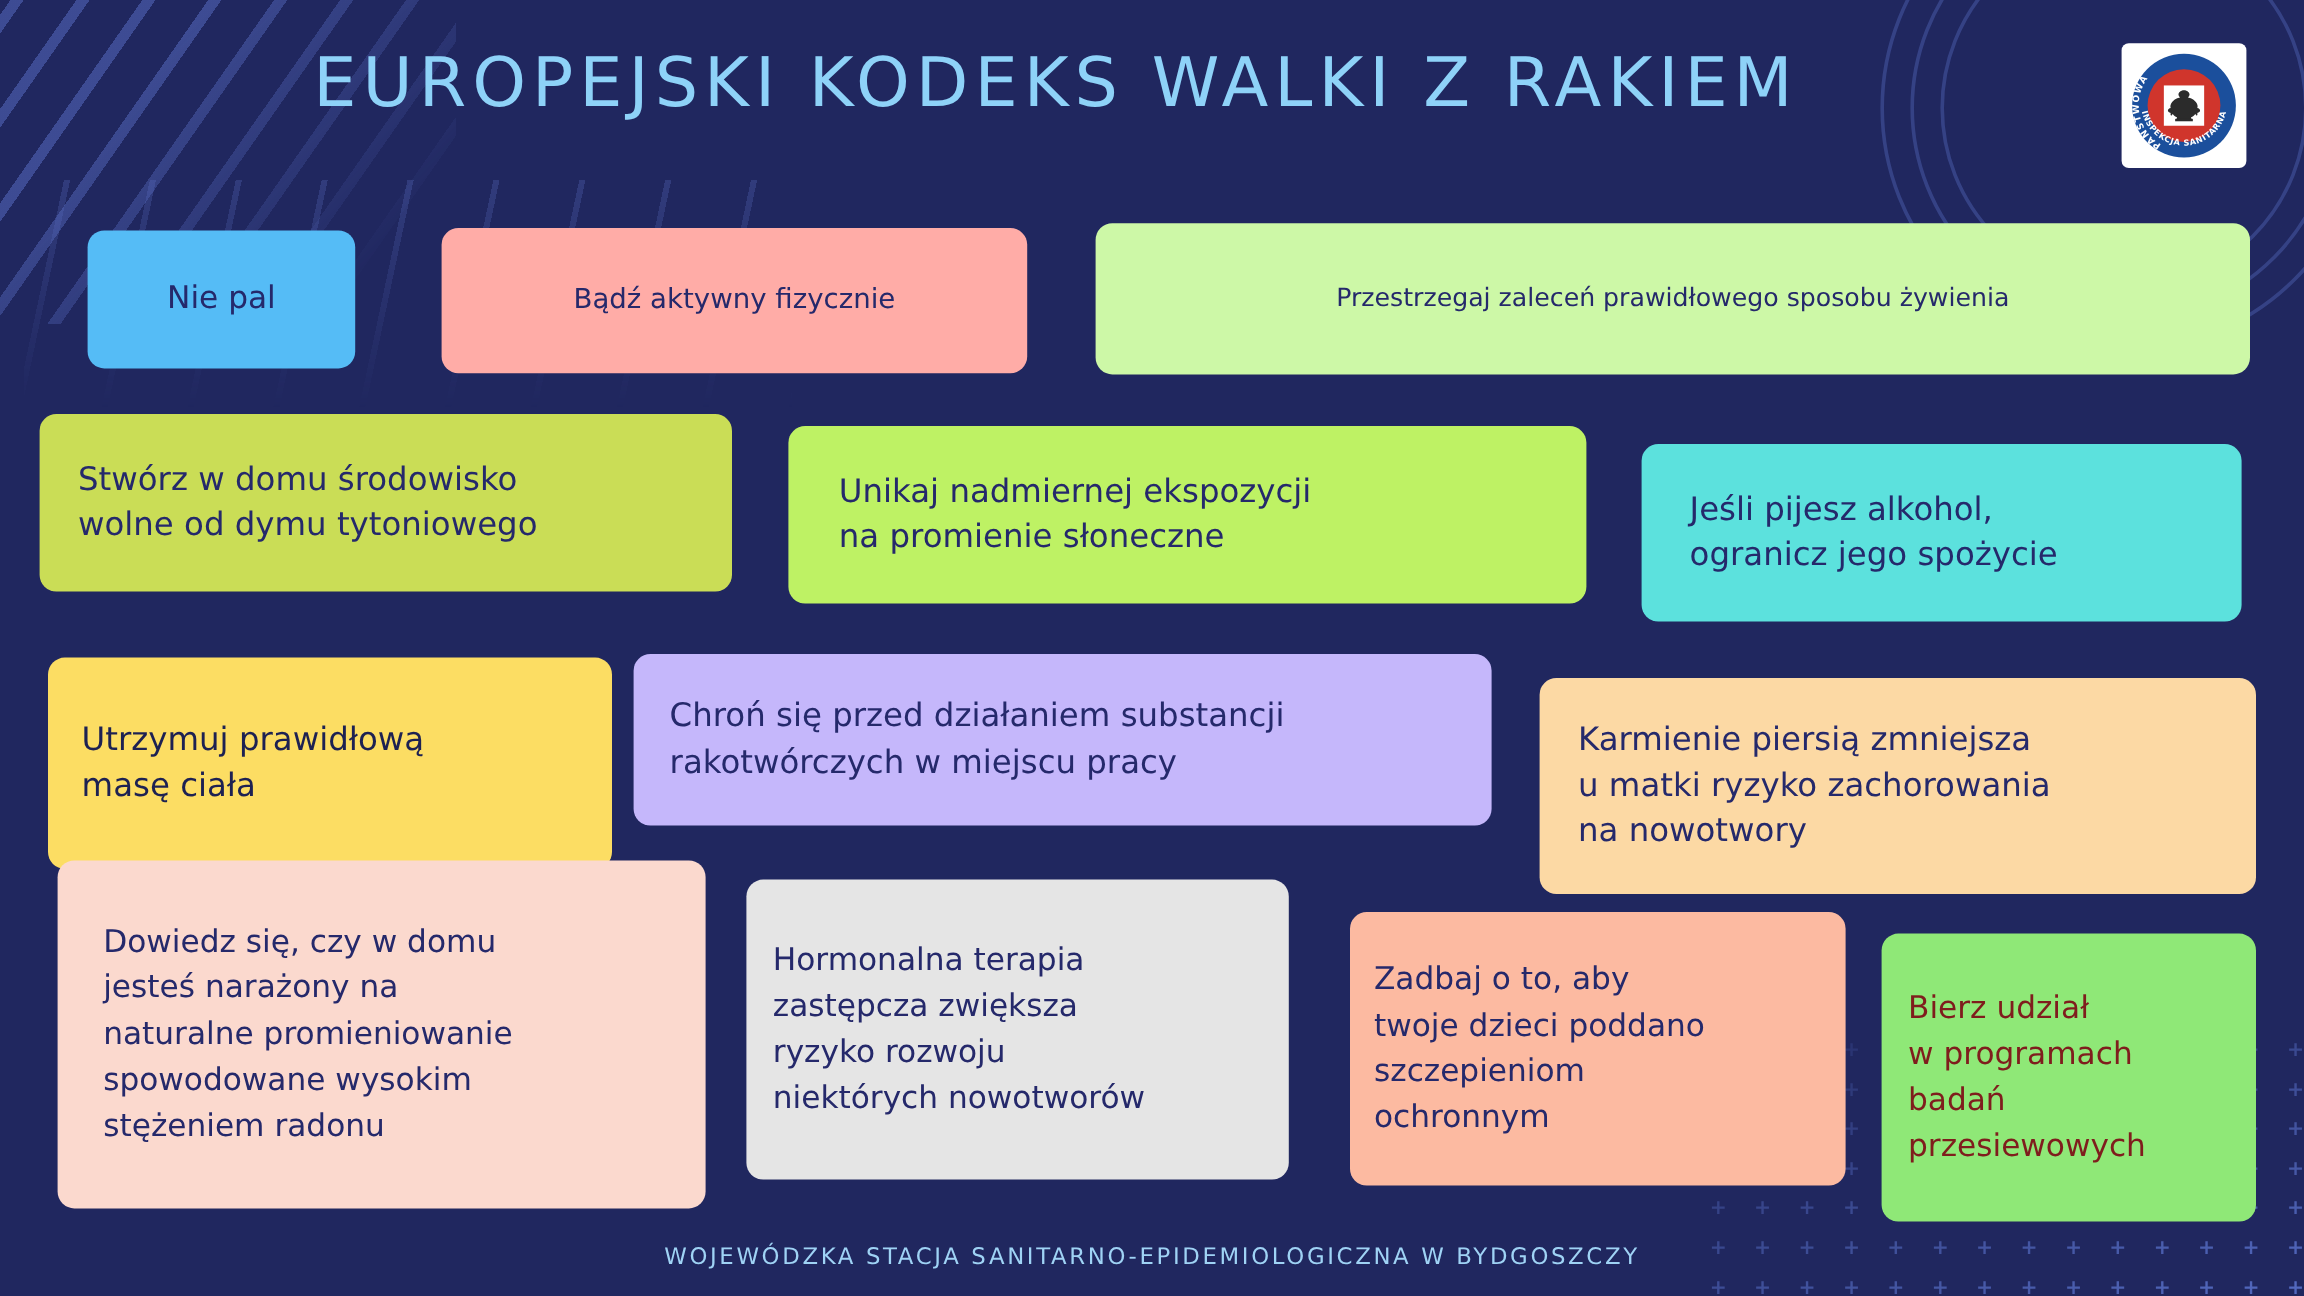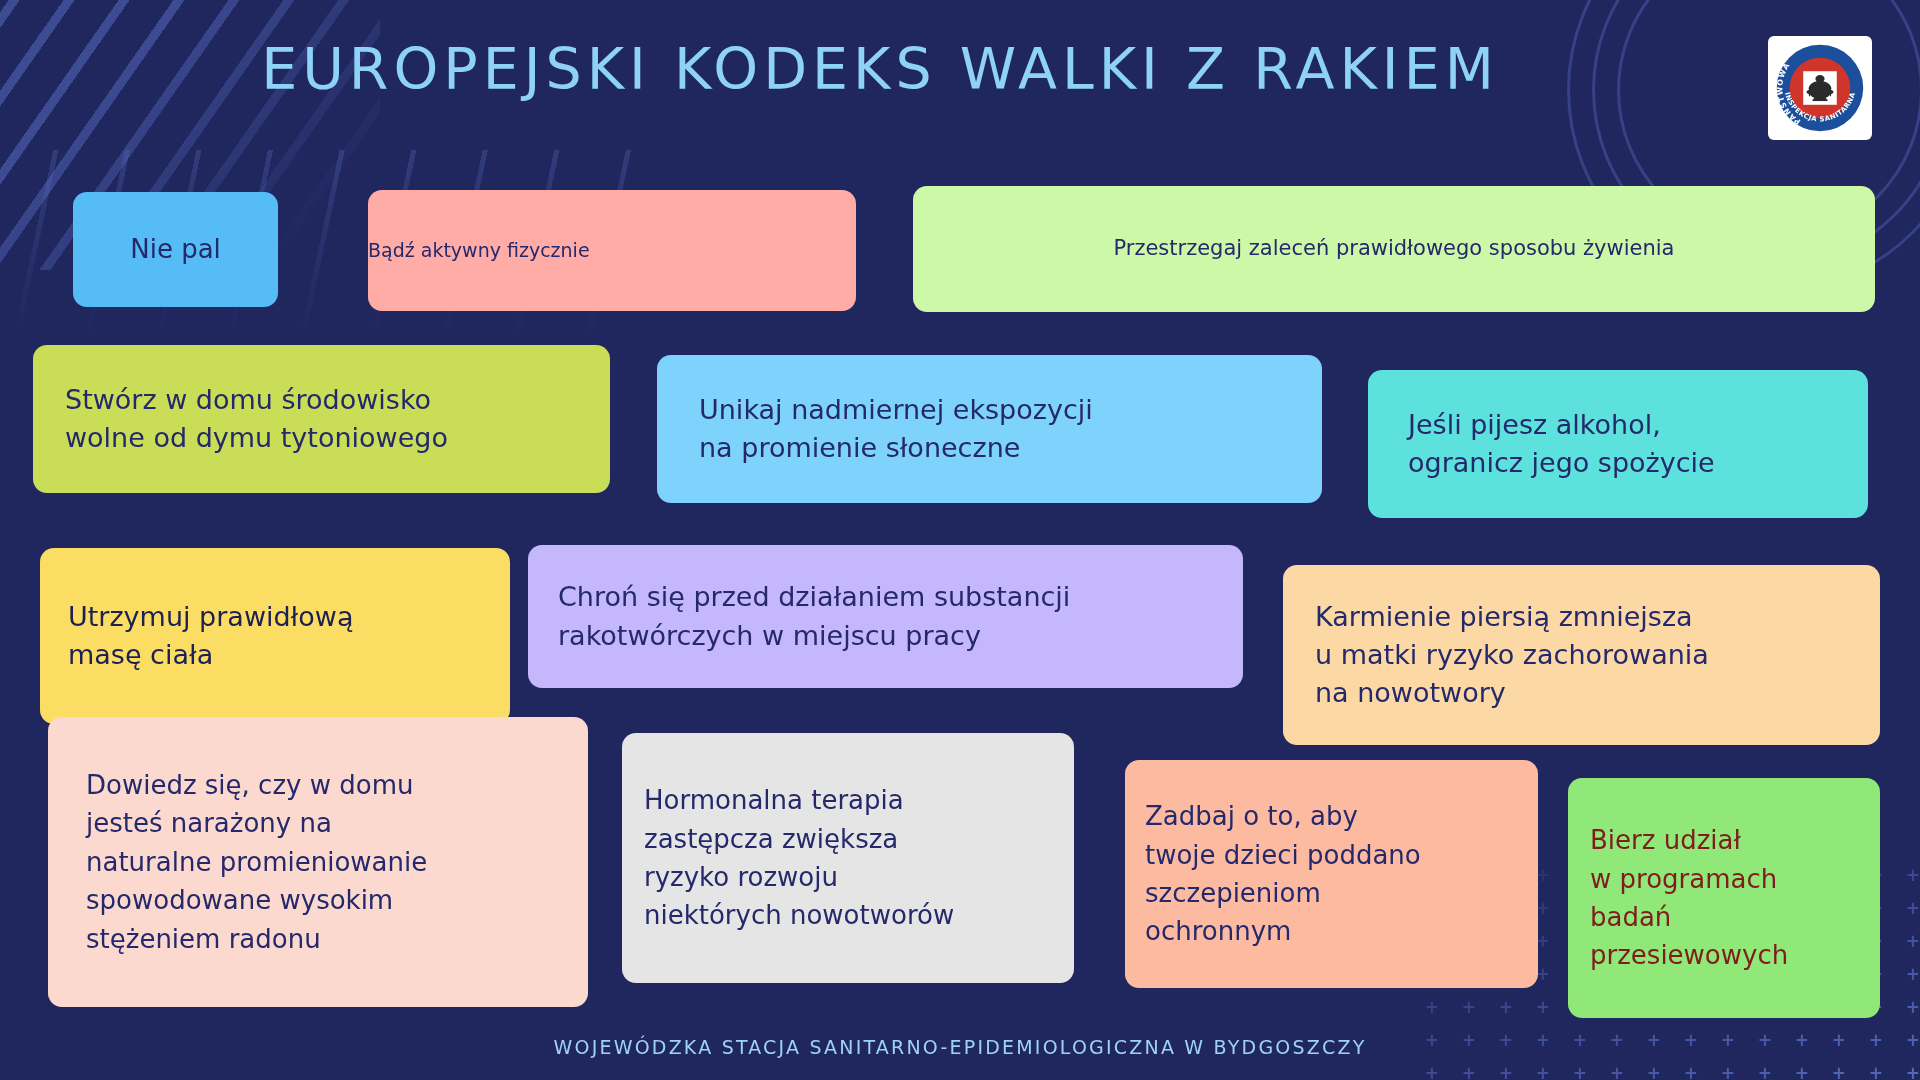--- a/index.html
+++ b/index.html
@@ -87,7 +87,7 @@
   .card.center .txt{text-align:center;}
 
   
-  #c1 {left:73px;  top:192px; width:205px; height:115px; background:#55bcf6; }
+  #c1 {left:73px;  top:192px; width:223px; height:115px; background:#55bcf6; }
   #c1 .txt{font-size:26px;text-align:center;}
   #c2 {left:368px; top:190px; width:488px; height:121px; background:#ffaca7; }
   #c2 .txt{font-size:19px;text-align:left;}

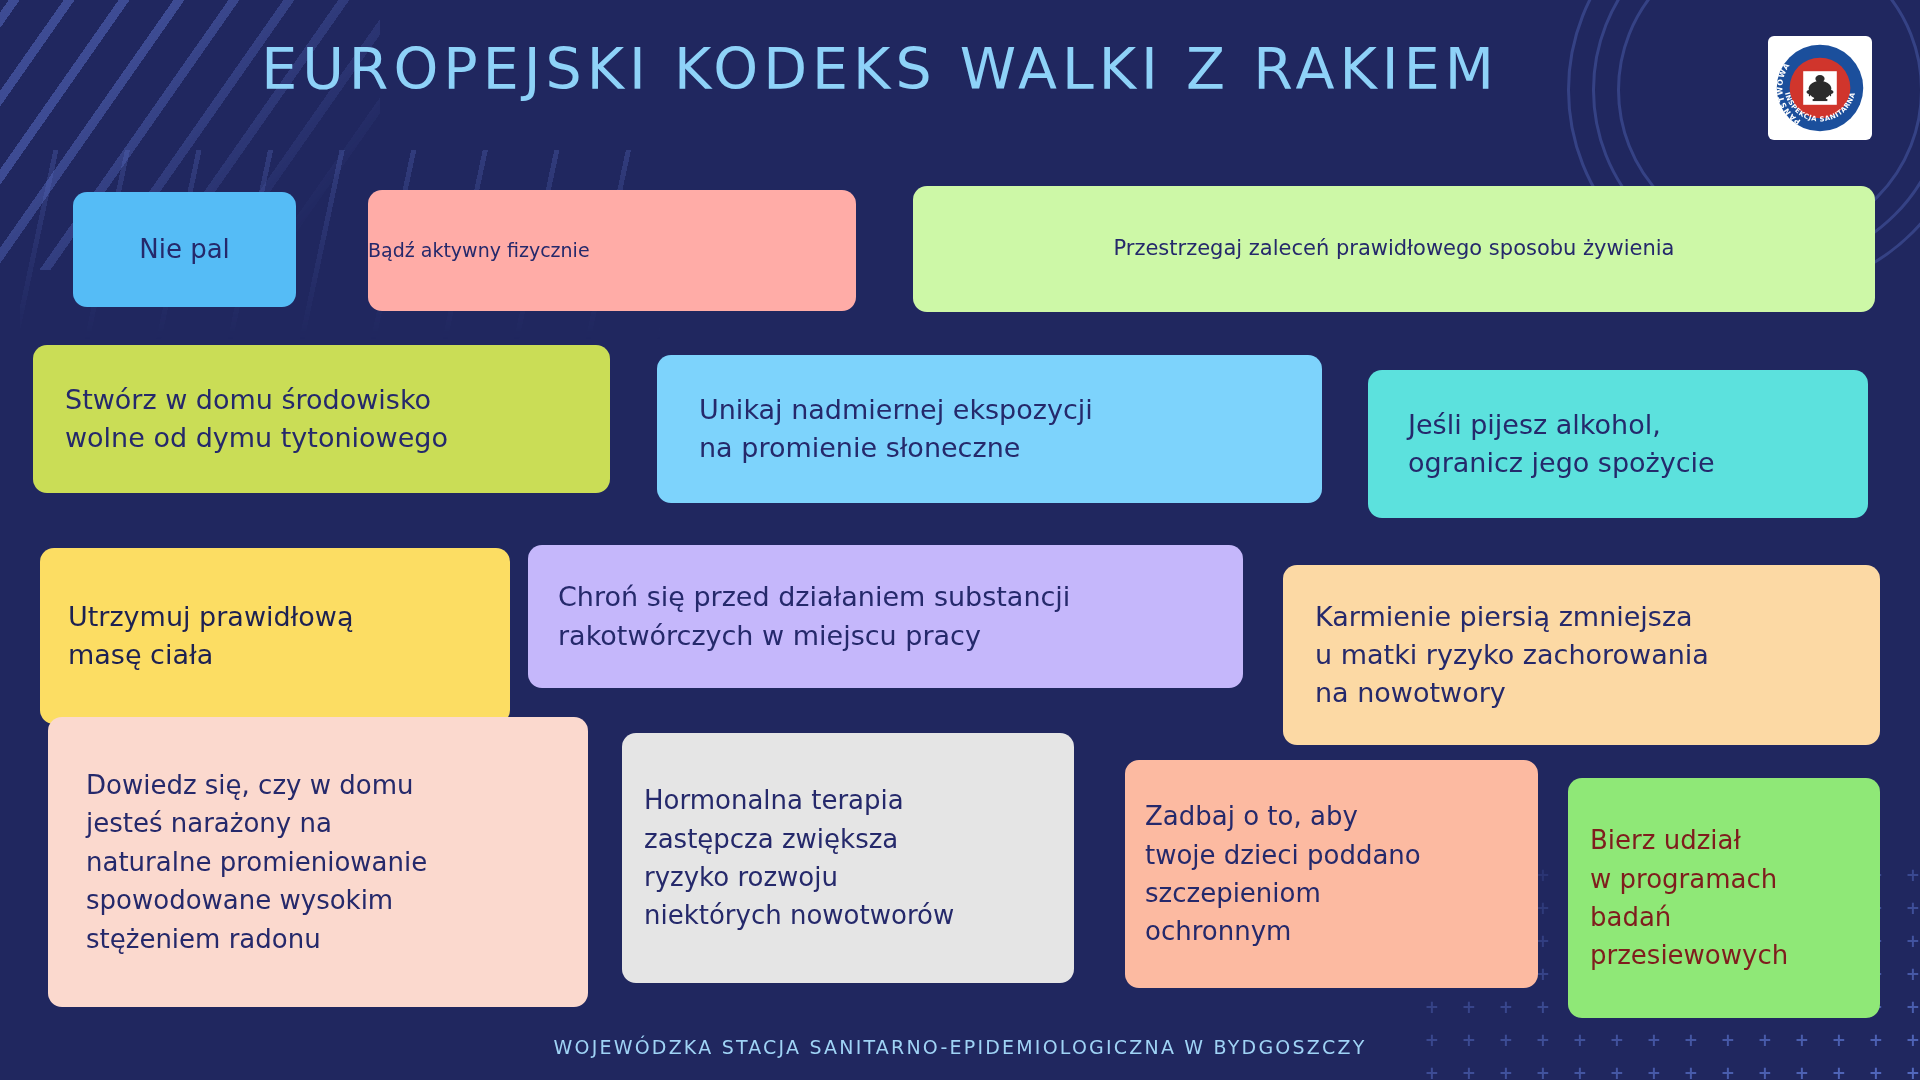--- a/index.html
+++ b/index.html
@@ -90,7 +90,7 @@
   #c1 {left:73px;  top:192px; width:223px; height:115px; background:#55bcf6; }
   #c1 .txt{font-size:26px;text-align:center;}
   #c2 {left:368px; top:190px; width:488px; height:121px; background:#ffaca7; }
-  #c2 .txt{font-size:19px;text-align:left;}
+  #c2 .txt{font-size:23px;text-align:center;}
   #c3 {left:913px; top:186px; width:962px; height:126px; background:#cdf8a7; }
   #c3 .txt{font-size:21px;text-align:center;}
 

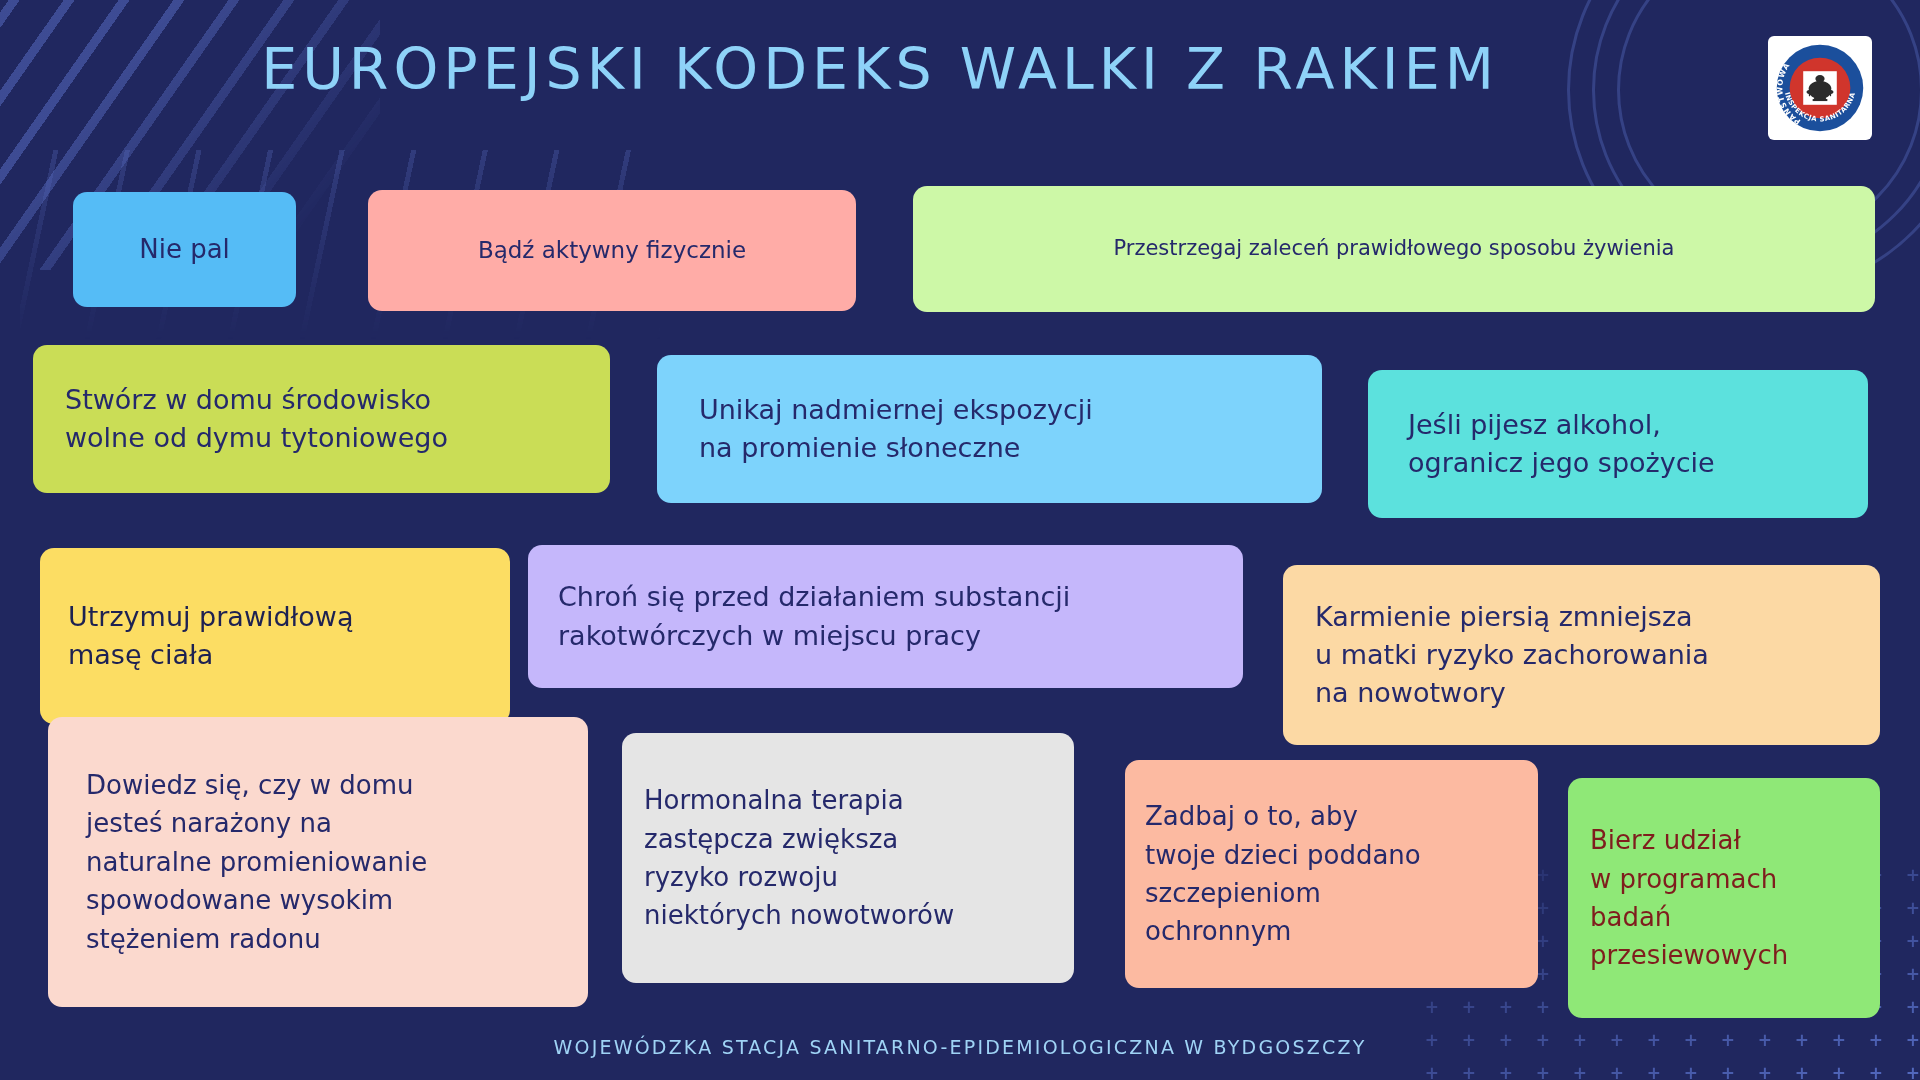--- a/index.html
+++ b/index.html
@@ -274,7 +274,7 @@
       <div class="txt">Stwórz w domu środowisko
 wolne od dymu tytoniowego</div>
     </div>
-  <div class="card" id="c5" style="background: #7dd3fc; color: rgb(37, 41, 107);">
+  <div class="card" id="c5" style="background: #bef264; color: rgb(37, 41, 107);">
       <div class="txt">Unikaj nadmiernej ekspozycji
 na promienie słoneczne</div>
     </div>

